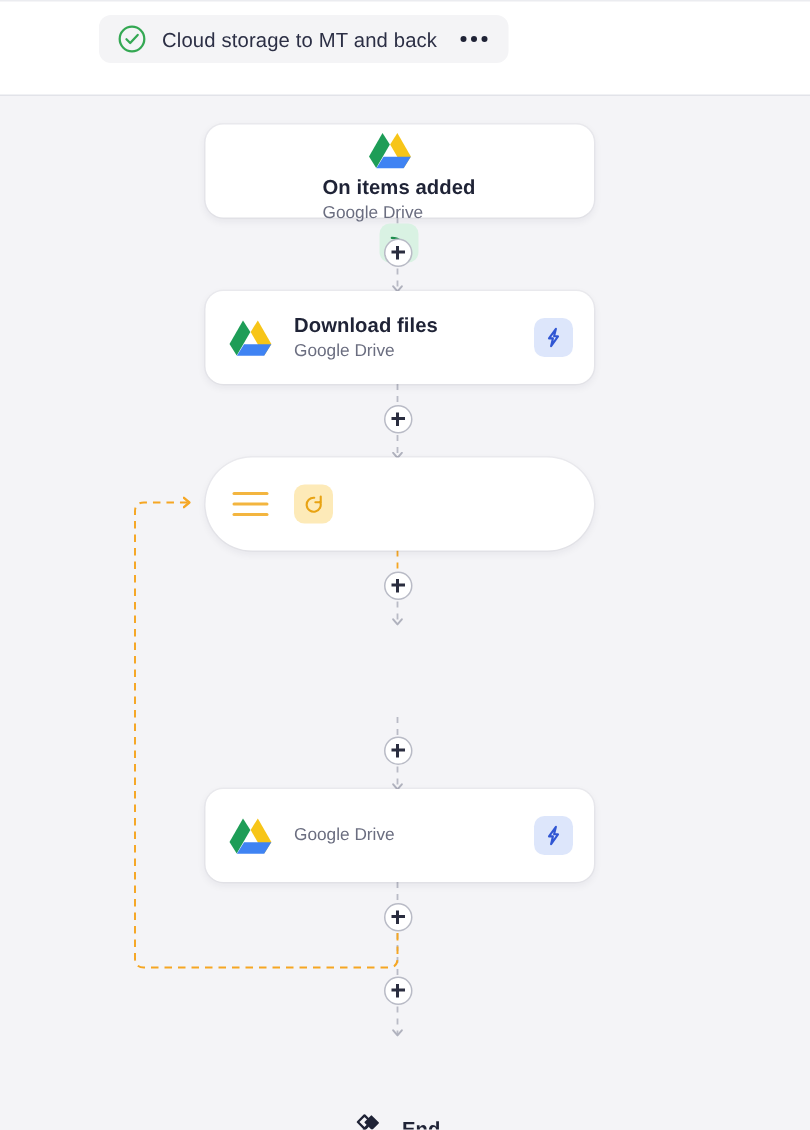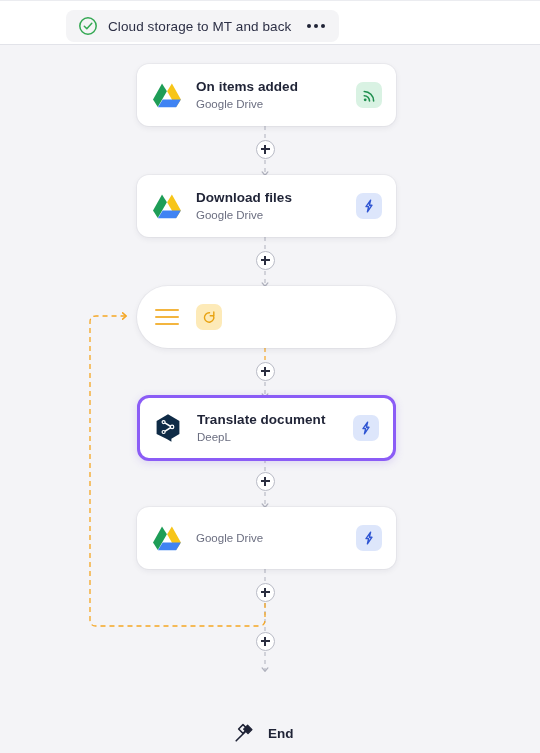--- a/index.html
+++ b/index.html
@@ -21,7 +21,7 @@
   
   .header {
     position: relative;
-    height: 45px;
+    height: 64px;
     background: #ffffff;
     border-bottom: 1px solid #e2e3e9;
     display: flex;

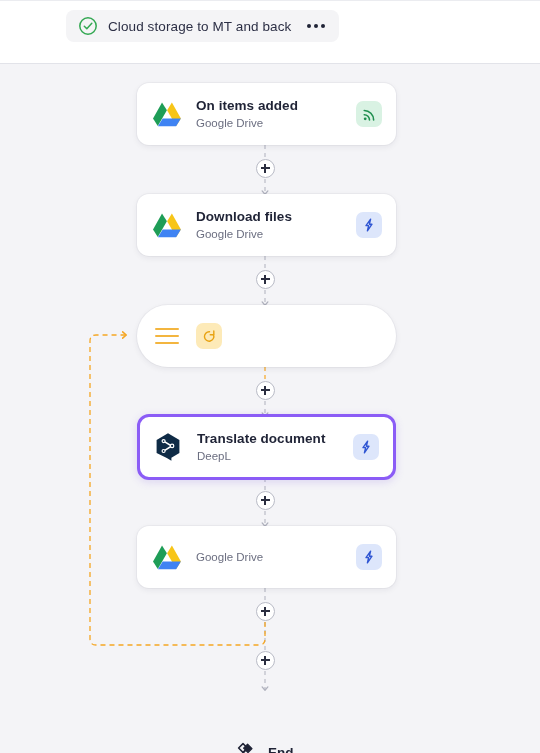--- a/index.html
+++ b/index.html
@@ -263,7 +263,7 @@
     <path d="M265,558 L265,575 Q265,581 259,581 L96,581 Q90,581 90,575 L90,277 Q90,271 96,271 L126,271" fill="none" stroke="#f5a623" stroke-width="1.3" stroke-dasharray="5 4" marker-end="url(#arrowOrange)"></path>
   </svg>
 
-  <div class="node" style="top:19px;">
+  <div class="node" style="top:19px;flex-direction:column;">
     <span class="node-icon">
       <svg width="30" height="27" viewBox="0 0 30 27">
         <path d="M10.2 1.5 L19.8 1.5 L15 9.6 Z" fill="#ffffff"></path>

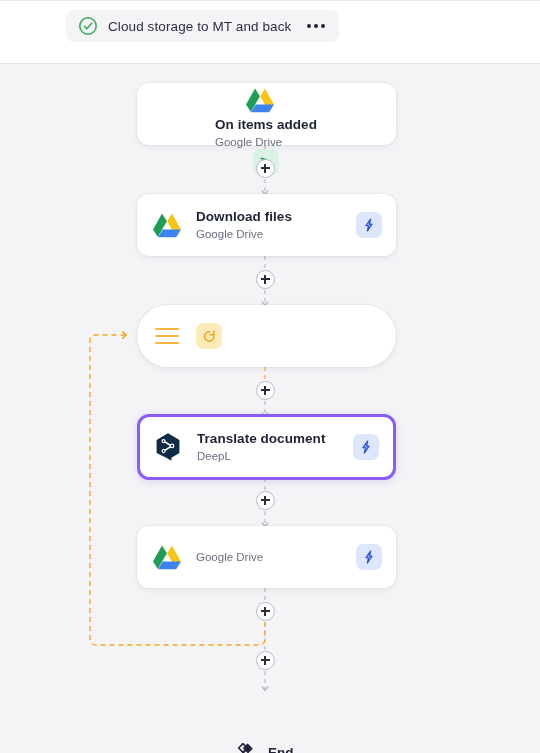--- a/index.html
+++ b/index.html
@@ -320,26 +320,6 @@
     </span>
   </div>
 
-  <div class="node selected" style="top:350px;">
-    <span class="node-icon">
-      <svg width="30" height="30" viewBox="0 0 30 30">
-        <path d="M15 1.3 L26.4 7.9 L26.4 21.1 L18.4 25.7 L18.4 28.7 L13.8 25.9 L3.6 21.1 L3.6 7.9 Z" fill="#0f2b46"></path>
-        <path d="M11.0 9.4 L18.6 14.0 L11.0 18.8" fill="none" stroke="#ffffff" stroke-width="1.5" stroke-linecap="round" stroke-linejoin="round"></path>
-        <circle cx="19.1" cy="13.9" r="1.7" fill="#0f2b46" stroke="#ffffff" stroke-width="1.2"></circle>
-        <circle cx="10.6" cy="9.1" r="1.5" fill="#0f2b46" stroke="#ffffff" stroke-width="1.2"></circle>
-        <circle cx="10.6" cy="19.0" r="1.5" fill="#0f2b46" stroke="#ffffff" stroke-width="1.2"></circle>
-      </svg>
-    </span>
-    <span class="node-text">
-      <span class="node-title">Translate document</span>
-      <span class="node-sub">DeepL</span>
-    </span>
-    <span class="node-badge badge-action">
-      <svg width="14" height="14" viewBox="0 0 14 14">
-        <path d="M8.6 1.2 L4.0 7.6 L6.6 7.6 L5.4 12.8 L10.0 6.2 L7.4 6.2 Z" fill="none" stroke="#3056d3" stroke-width="1.4" stroke-linejoin="round" stroke-linecap="round"></path>
-      </svg>
-    </span>
-  </div>
 
   <div class="node" style="top:462px;">
     <span class="node-icon">

